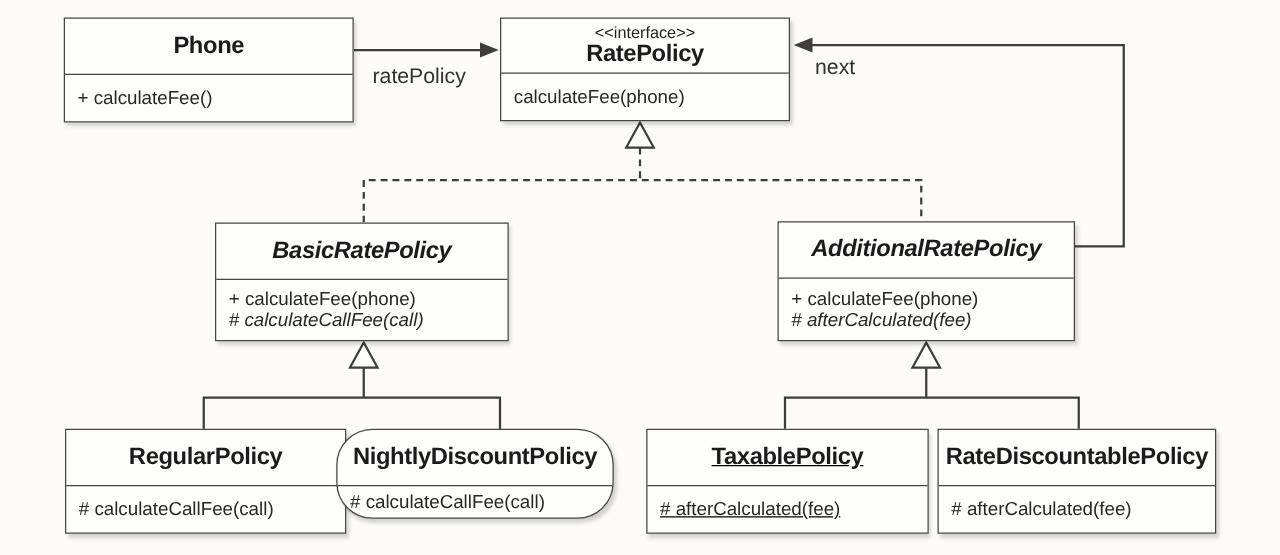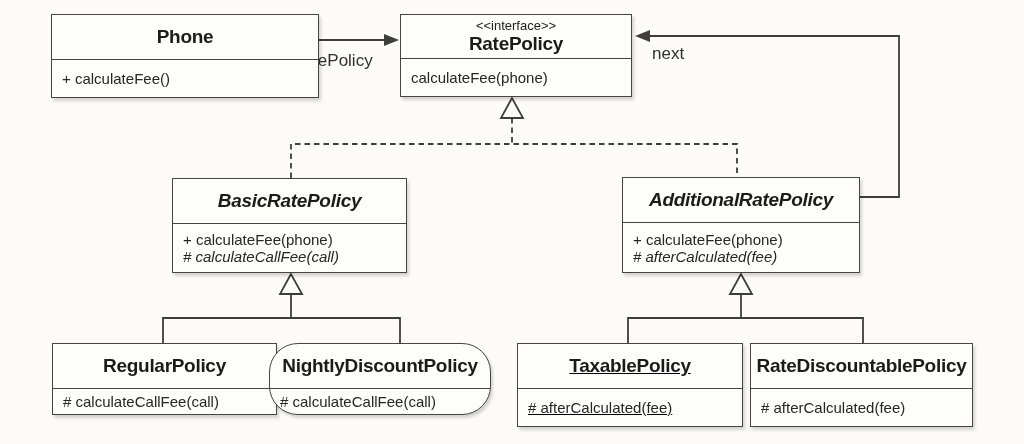--- a/index.html
+++ b/index.html
@@ -113,7 +113,7 @@
   <div class="edge-label" style="left:298px; top:51px;">ratePolicy</div>
   <div class="edge-label" style="left:652px; top:44px;">next</div>
 
-  <div class="uml-class" style="left:51px; top:14px; width:268px; height:84px;">
+  <div class="uml-class" style="left:51px; top:14px; width:232px; height:84px;">
     <div class="uml-title" style="height:45px;">
       <div class="class-name">Phone</div>
     </div>

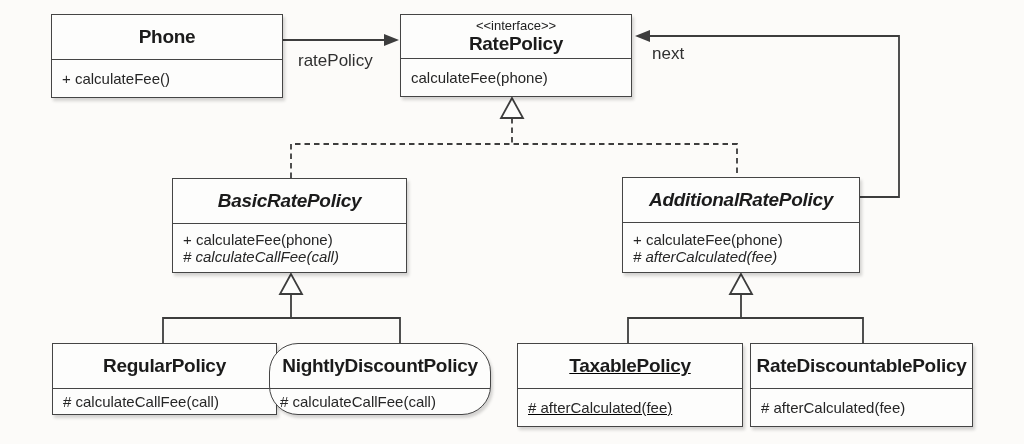--- a/index.html
+++ b/index.html
@@ -152,7 +152,7 @@
     </div>
   </div>
 
-  <div class="uml-class" style="left:52px; top:343px; width:225px; height:72px;">
+  <div class="uml-class" style="left:52px; top:343px; width:225px; height:84px;">
     <div class="uml-title" style="height:45px;">
       <div class="class-name">RegularPolicy</div>
     </div>

